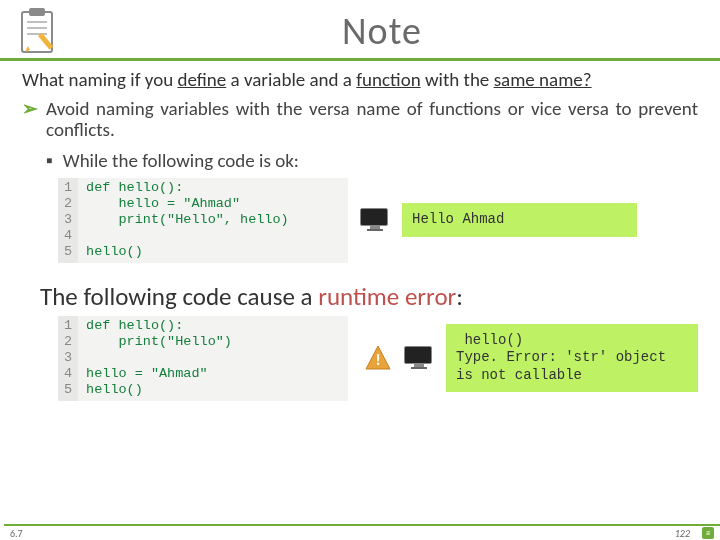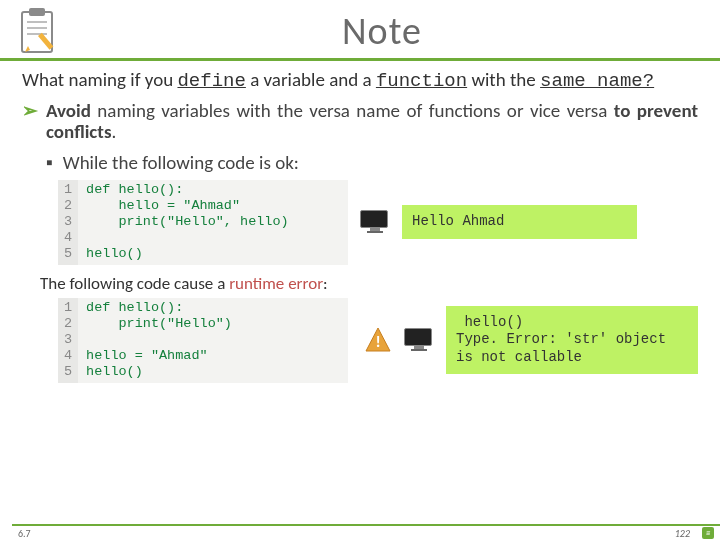--- a/index.html
+++ b/index.html
@@ -34,7 +34,7 @@
     text-align: justify;
     line-height: 1.15;
   }
-  .q-under { text-decoration: underline; font-family: Liberation Mono, monospace; }
+  .q-under { text-decoration: underline; }
   .bullets { margin-top: 8px; }
   .bul-1 {
     display: flex;

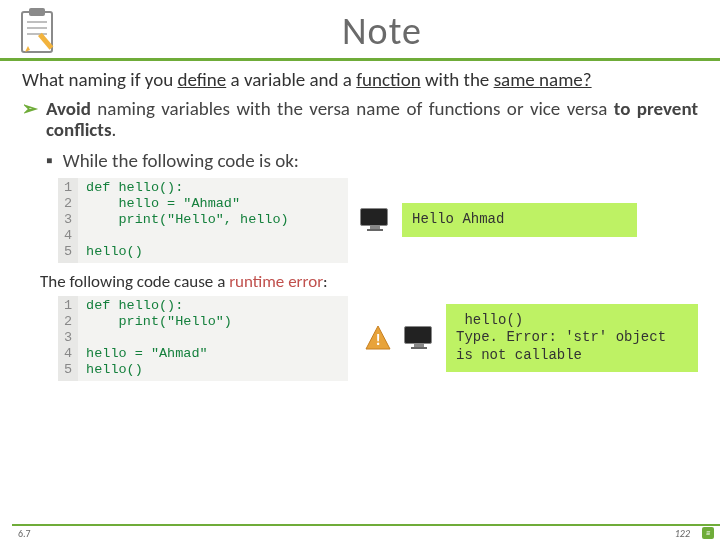--- a/index.html
+++ b/index.html
@@ -44,7 +44,7 @@
   }
   .bul-1 .marker { color: #6fac39; font-weight: bold; margin-right: 8px; width: 16px; flex-shrink:0; }
   .bul-1 .body { flex: 1; }
-  .bold { font-weight: 700; }
+  .bold { font-weight: 400; }
   .bul-2 {
     display: flex;
     font-size: 19px;

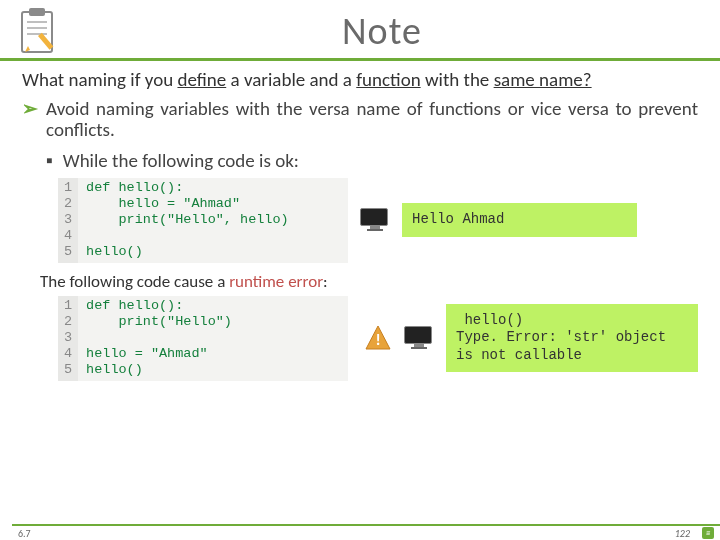--- a/index.html
+++ b/index.html
@@ -95,8 +95,8 @@
     color: #333;
   }
   .between {
-    font-size: 17px;
-    margin: 8px 0 4px 18px;
+    font-size: 25px;
+    margin: 18px 0 4px 18px;
     color: #333;
   }
   .runtime-err { color: #c0504d; }

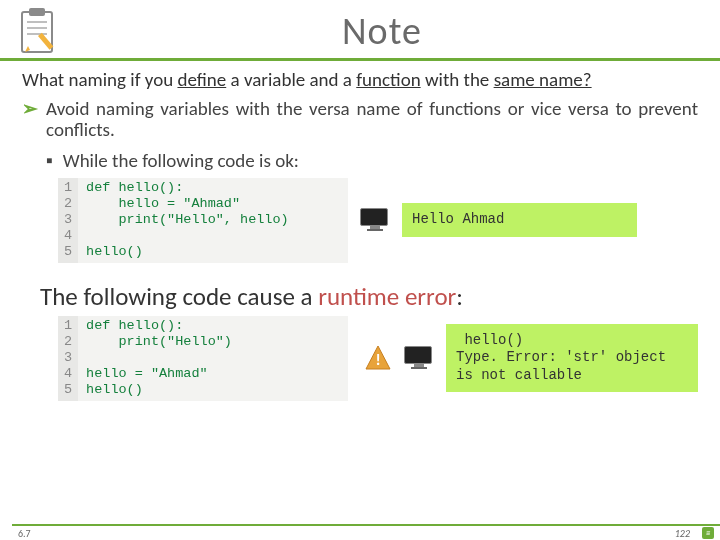--- a/index.html
+++ b/index.html
@@ -103,7 +103,7 @@
   .warn-icon { width: 28px; height: 28px; position: relative; flex-shrink: 0; margin-left: 4px; }
   .footer {
     position: absolute;
-    bottom: 0; left: 12px; right: 0;
+    bottom: 0; left: 4px; right: 0;
     height: 16px;
     border-top: 2px solid #6fac39;
     font-size: 10px;

